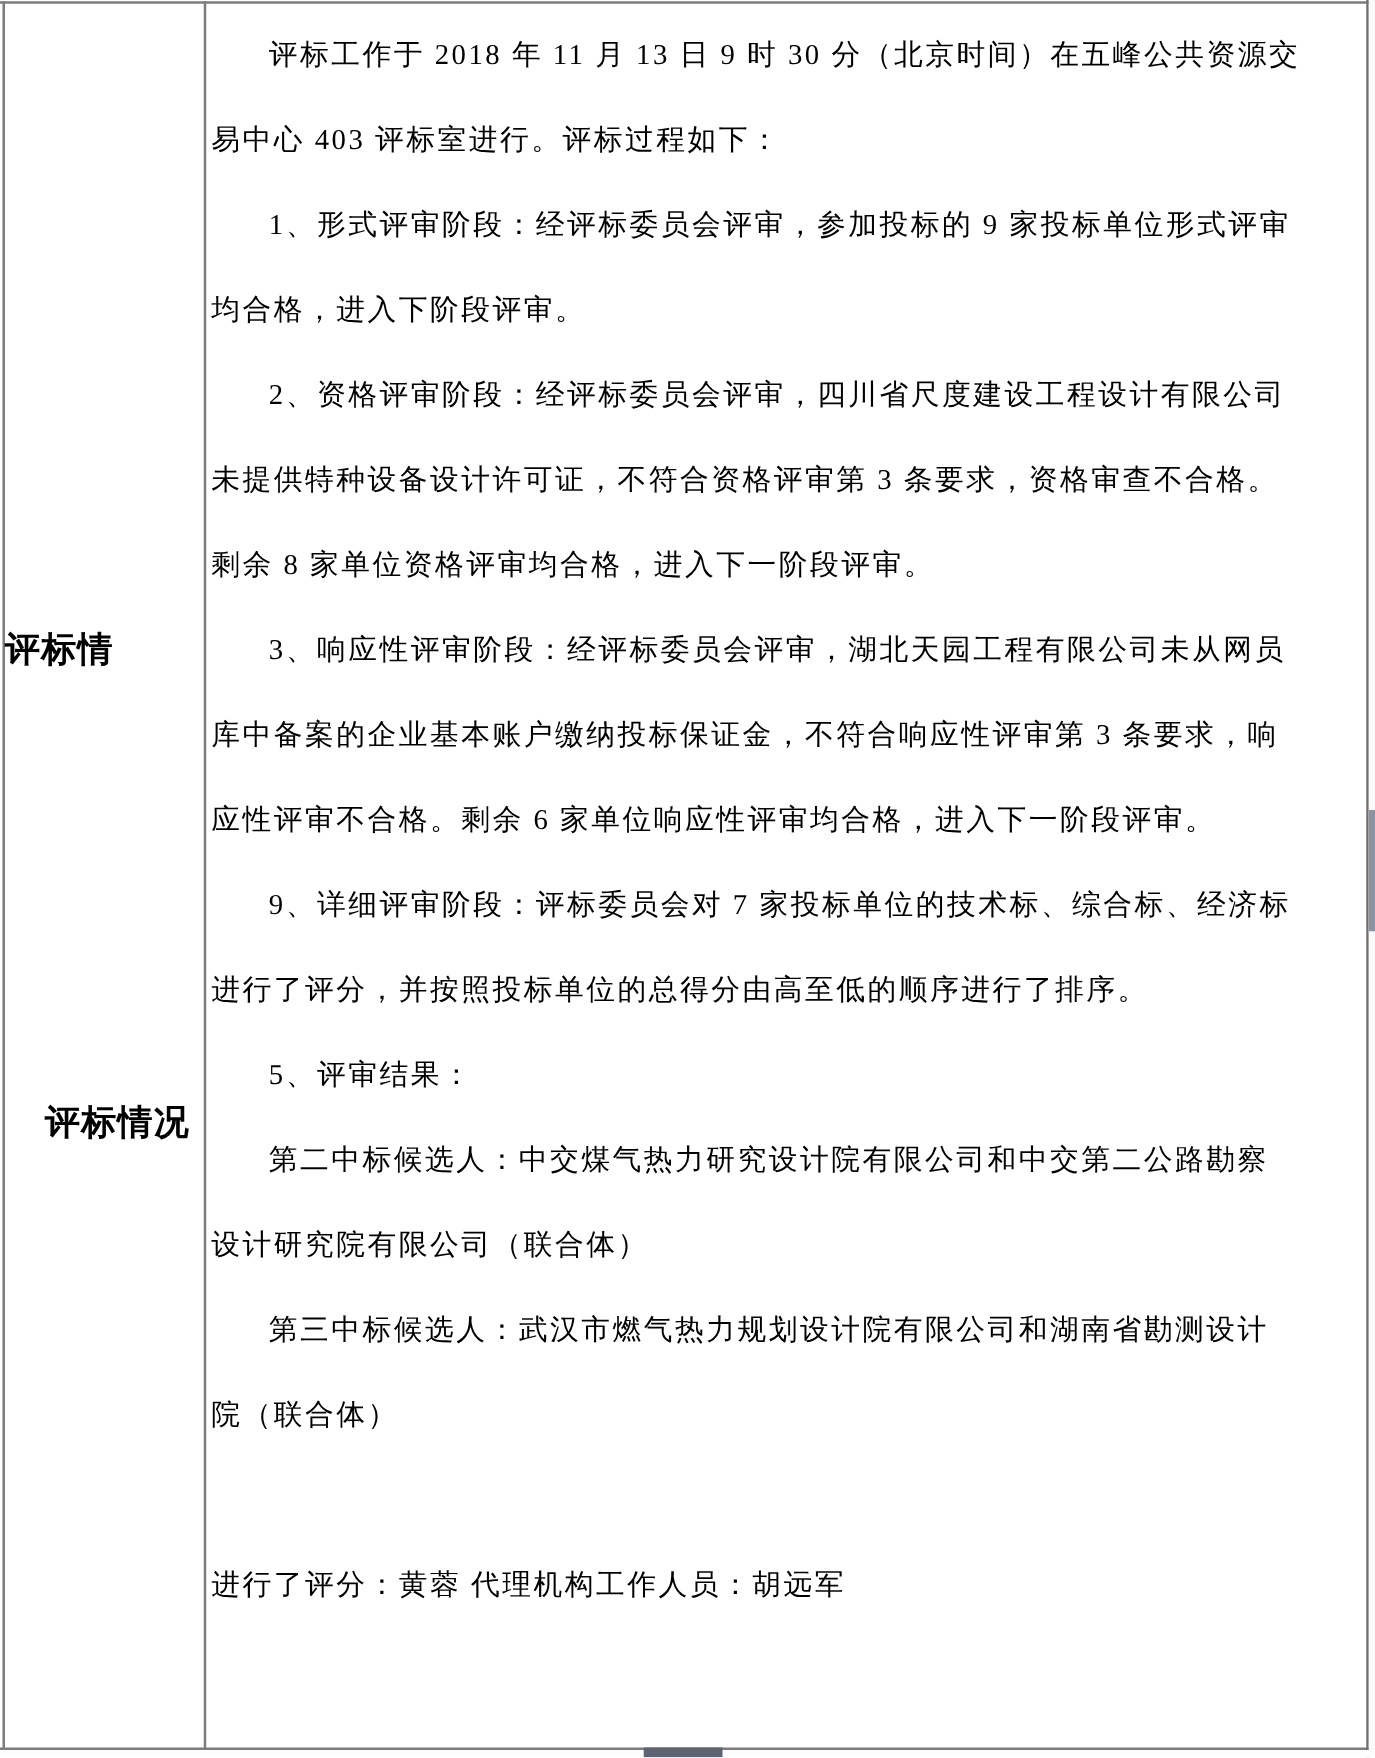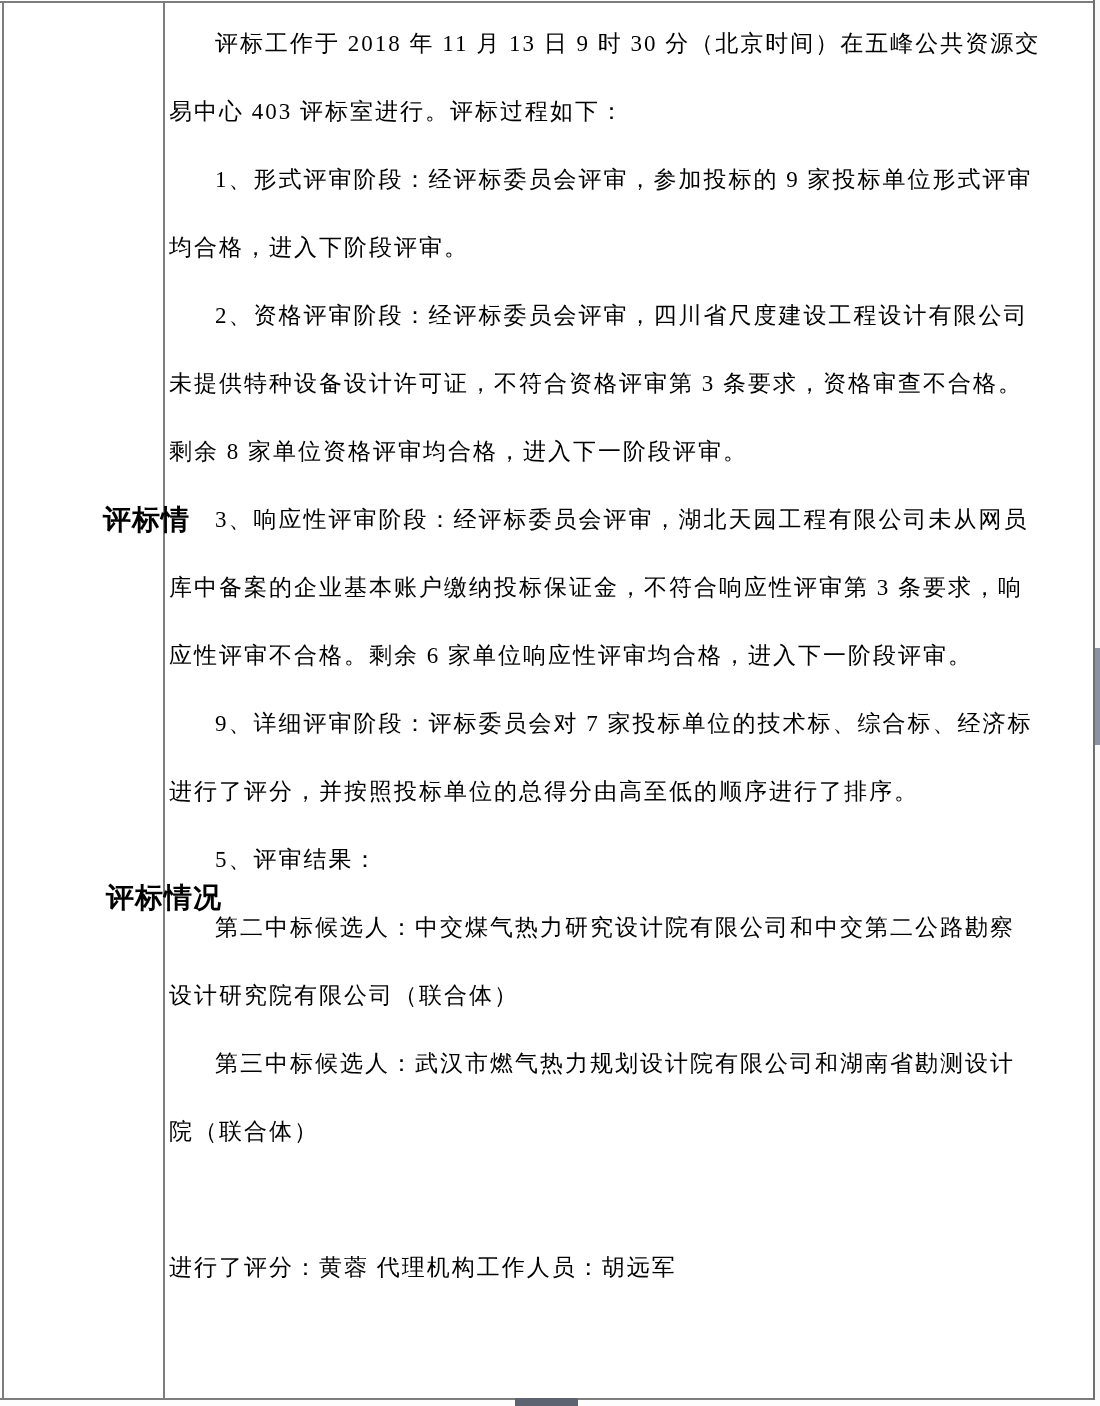--- a/index.html
+++ b/index.html
@@ -24,7 +24,7 @@
   }
   .hdr{
     position:absolute;left:0;width:186px;
-    text-align:right;
+    text-align:left;
     font-weight:bold;
     font-size:28px;
     letter-spacing:1px;

